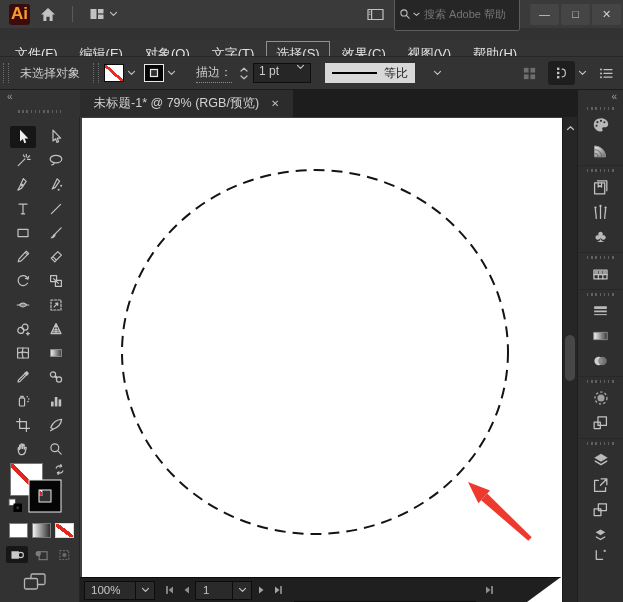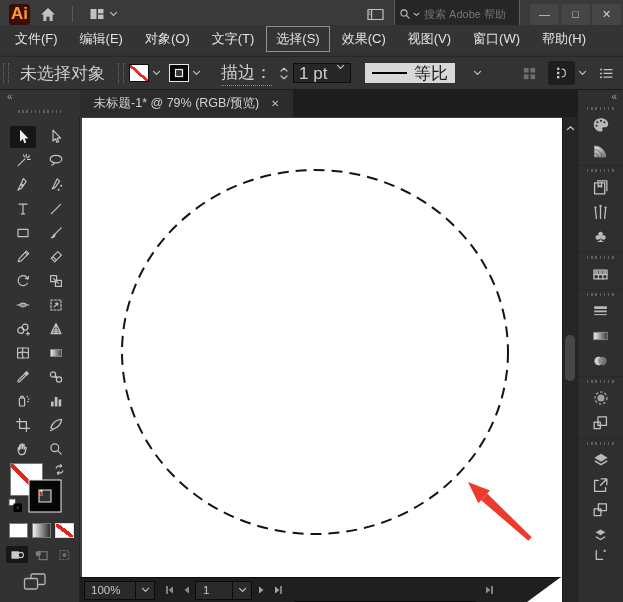--- a/index.html
+++ b/index.html
@@ -23,7 +23,7 @@
   .win-btn{width:29px;height:21px;margin-right:2px;background:#454545;border-radius:2px;display:flex;
            align-items:center;justify-content:center;color:#d0d0d0;font-size:11px;line-height:1;}
   
-  .menubar{position:absolute;left:0;top:25px;width:100%;height:28px;background:#343434;display:flex;
+  .menubar{position:absolute;left:0;top:40px;width:100%;height:28px;background:#343434;display:flex;
            align-items:center;font-size:13px;color:#e2e2e2;padding-left:4px;box-sizing:border-box;}
   .menu-item{padding:3px 9px;margin:0 1px;border:1px solid transparent;}
   .menu-item.active{border:1px solid #909090;}

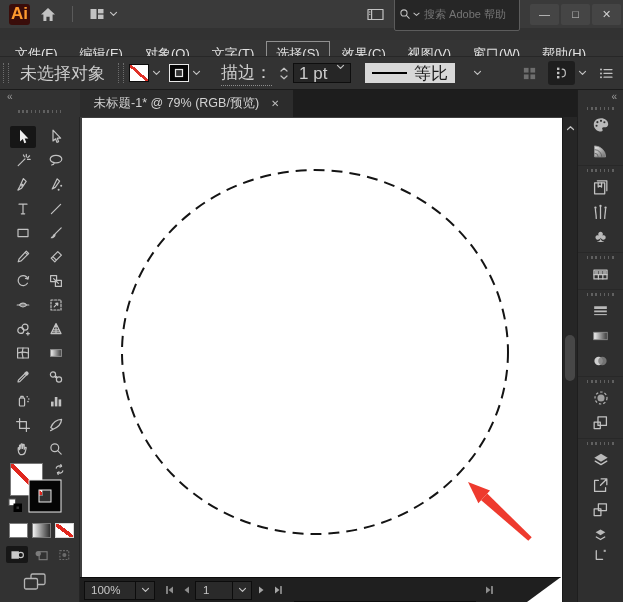--- a/index.html
+++ b/index.html
@@ -159,7 +159,6 @@
     <span class="menu-item active">选择(S)</span>
     <span class="menu-item">效果(C)</span>
     <span class="menu-item">视图(V)</span>
-    <span class="menu-item">窗口(W)</span>
     <span class="menu-item">帮助(H)</span>
   </div>
 

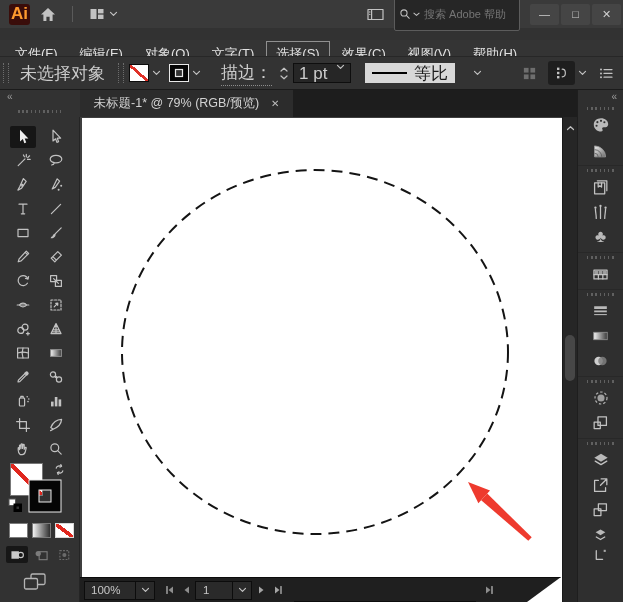--- a/index.html
+++ b/index.html
@@ -30,7 +30,7 @@
   
   .optionsbar{position:absolute;left:0;top:56px;width:100%;height:34px;background:#333333;
               border-top:1px solid #272727;border-bottom:1px solid #1b1b1b;display:flex;align-items:center;
-              font-size:17px;color:#cccccc;box-sizing:border-box;}
+              font-size:12px;color:#cccccc;box-sizing:border-box;}
   .grip-v{width:4px;height:20px;border-left:1px dotted #6c6c6c;border-right:1px dotted #6c6c6c;margin:0 5px 0 3px;}
   .ob-label{margin:0 10px 0 6px;}
   .swatch-wrap{display:flex;align-items:center;margin-right:8px;}

